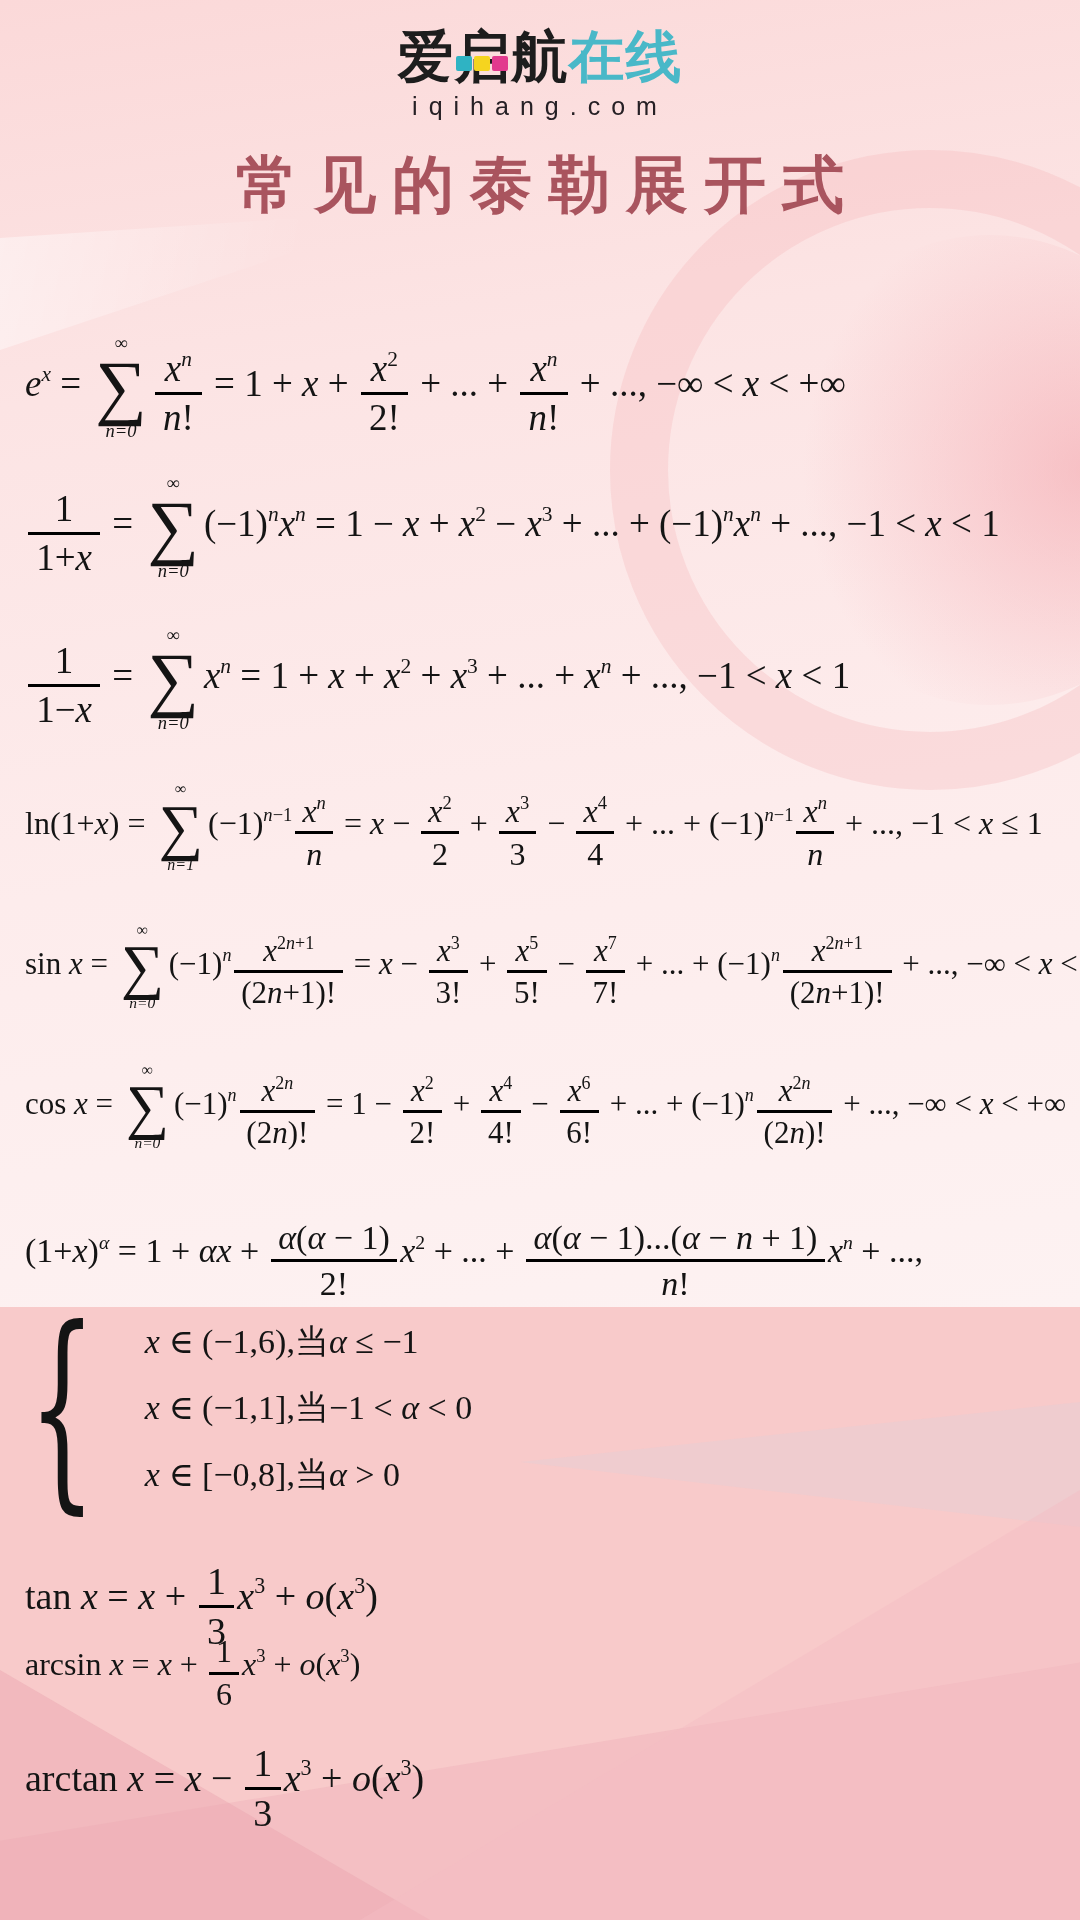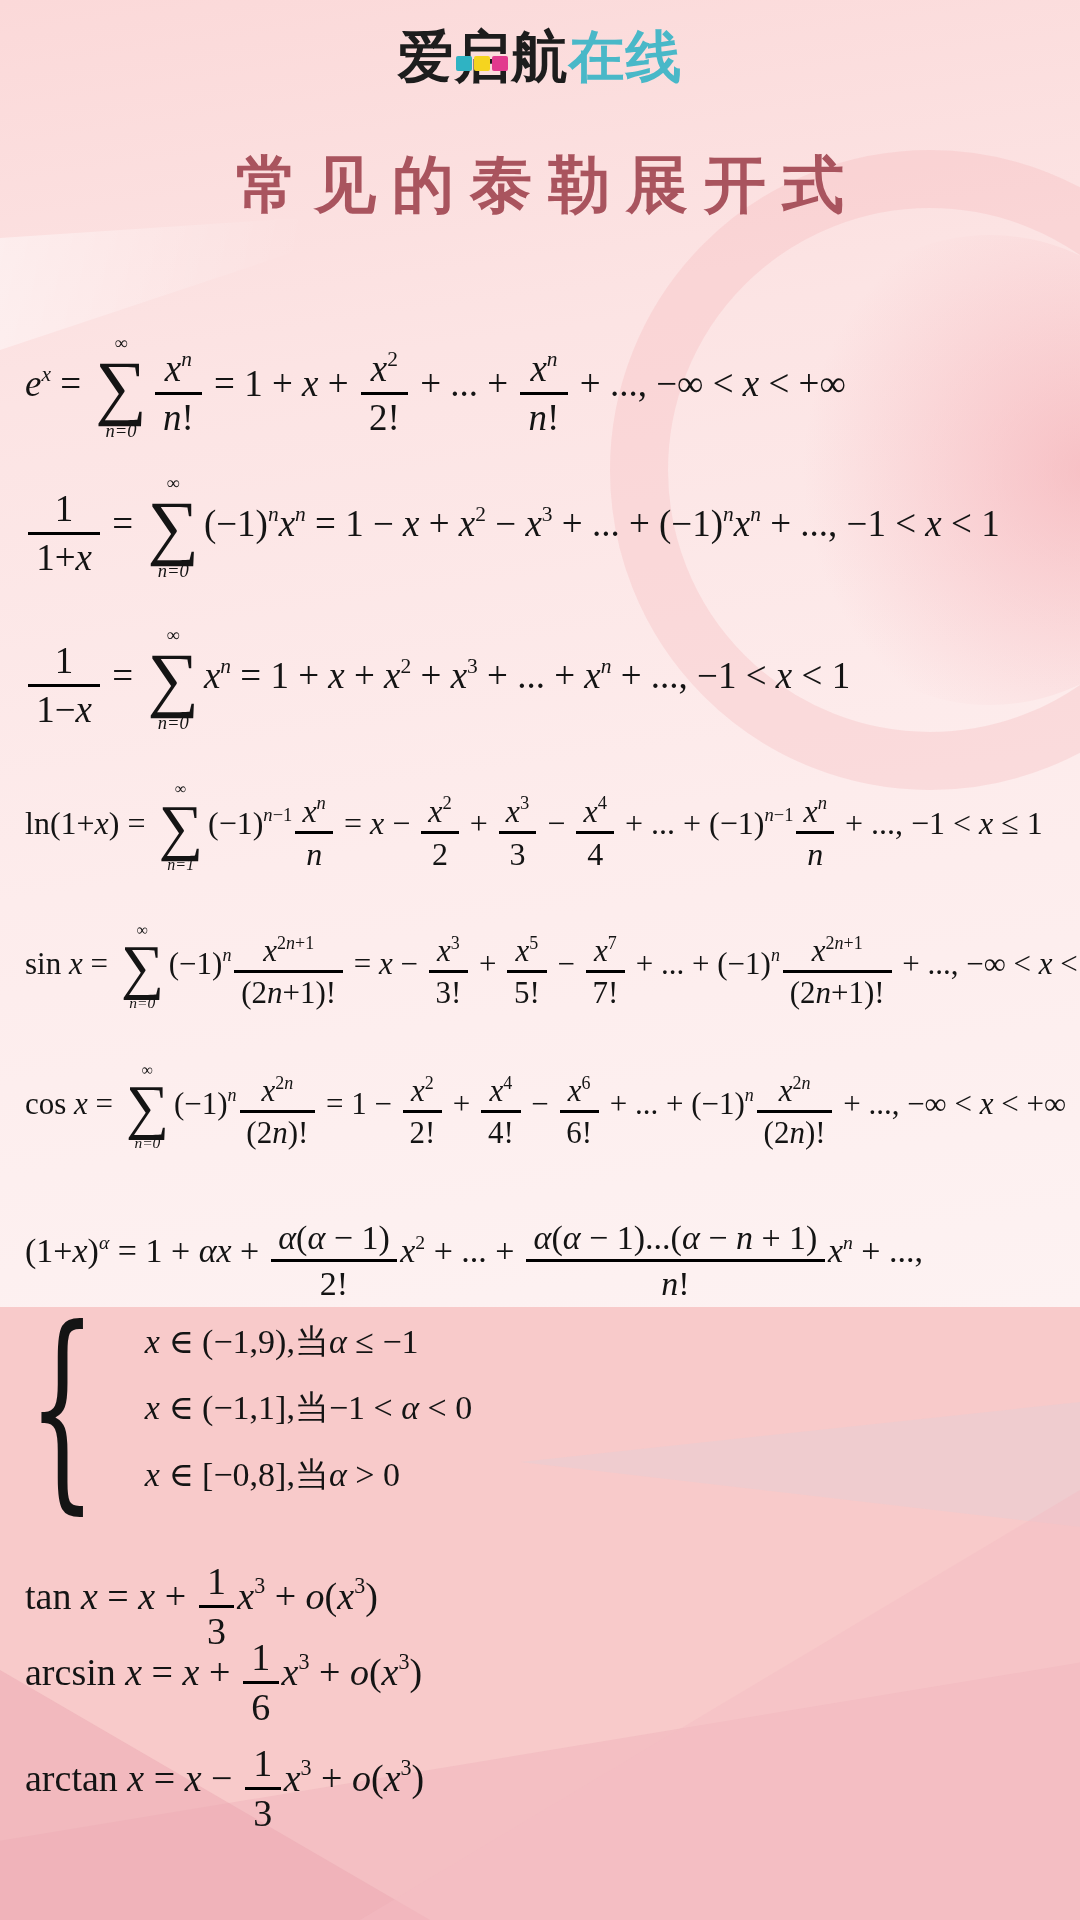--- a/index.html
+++ b/index.html
@@ -140,6 +140,7 @@
         <i class="sq sq3"></i>
       </span>
     </div>
+    <div class="logo-domain">iqihang.com</div>
   </header>
 
   <h1 class="title">常见的泰勒展开式</h1>

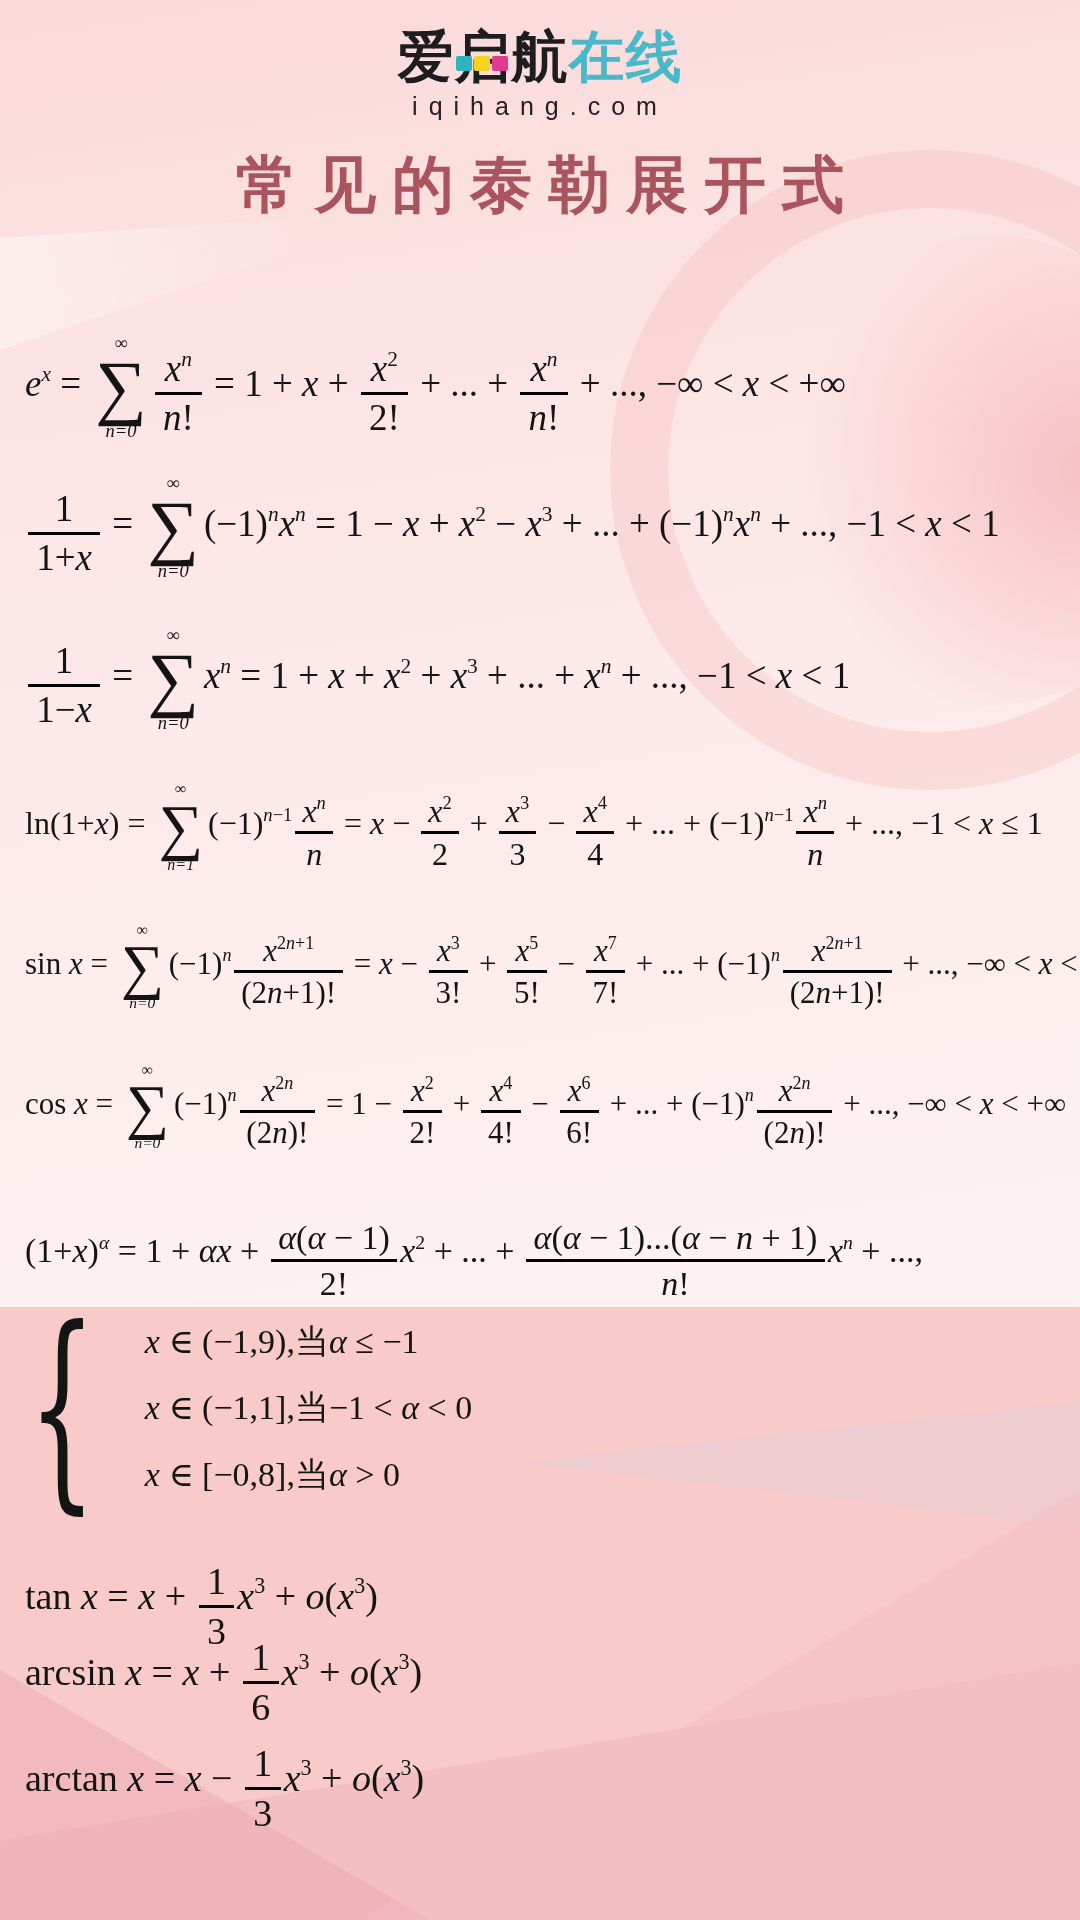--- a/index.html
+++ b/index.html
@@ -156,7 +156,7 @@
   <div class="cond-block">
     <span class="brace">{</span>
     <div class="cond-lines">
-      <div class="formula cond-line"><span class="mi">x</span><span class="mr"> ∈ (−1,9),当</span><span class="mi">α</span><span class="mr"> ≤ −1</span></div>
+      <div class="formula cond-line"><span class="mi">x</span><span class="mr"> ∈ (−1,6),当</span><span class="mi">α</span><span class="mr"> ≤ −1</span></div>
       <div class="formula cond-line"><span class="mi">x</span><span class="mr"> ∈ (−1,1],当−1 &lt; </span><span class="mi">α</span><span class="mr"> &lt; 0</span></div>
       <div class="formula cond-line"><span class="mi">x</span><span class="mr"> ∈ [−0,8],当</span><span class="mi">α</span><span class="mr"> &gt; 0</span></div>
     </div>

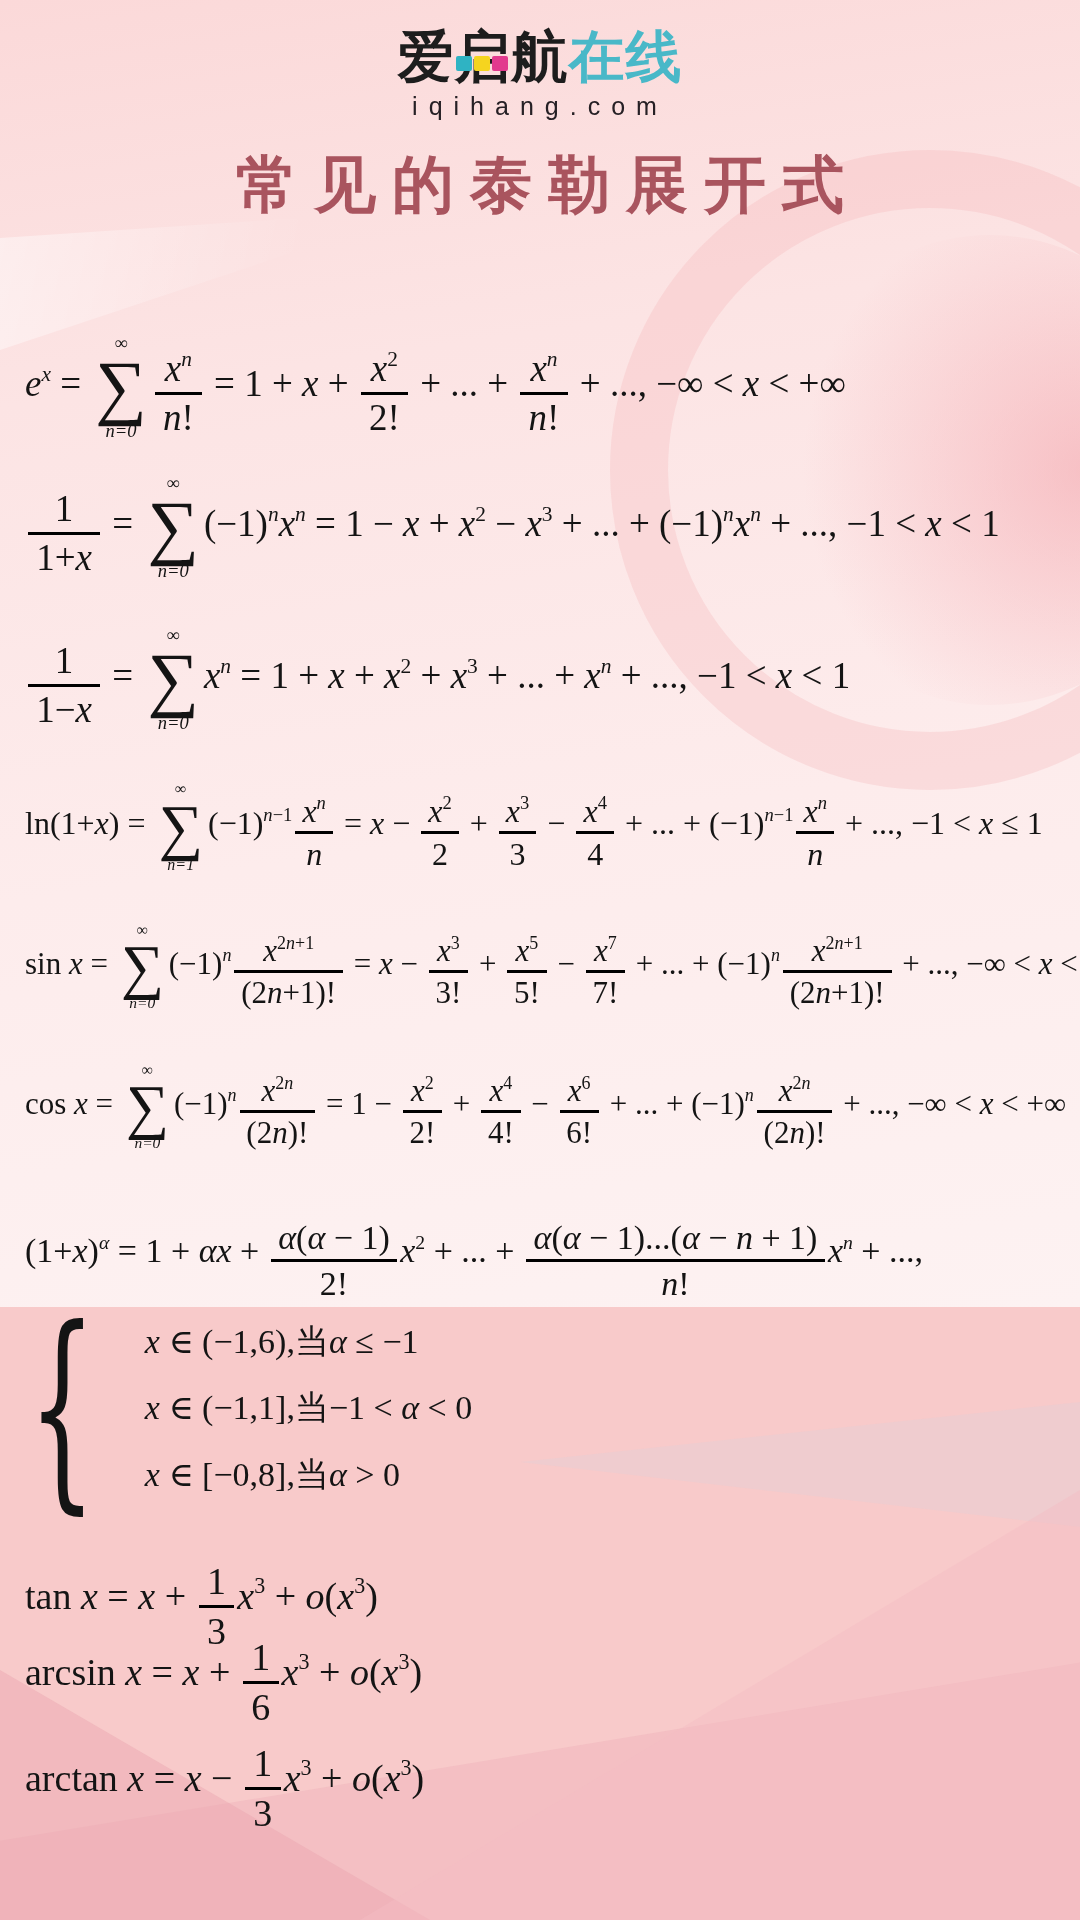--- a/index.html
+++ b/index.html
@@ -99,7 +99,7 @@
   .f6{top:1061px;font-size:31px;}
   .f7{top:1206px;font-size:34px;}
   .ftan{top:1546px;font-size:38px;}
-  .fasin{top:1622px;font-size:38px;}
+  .fasin{top:1622px;font-size:32px;}
   .fatan{top:1728px;font-size:38px;}
 
   

